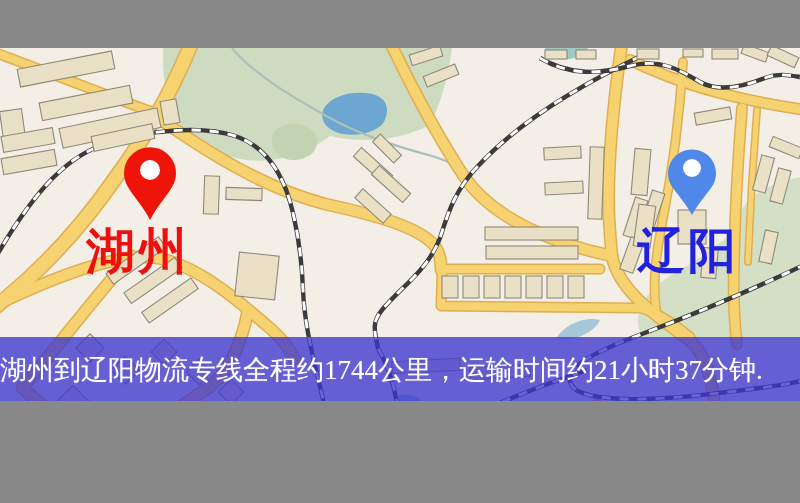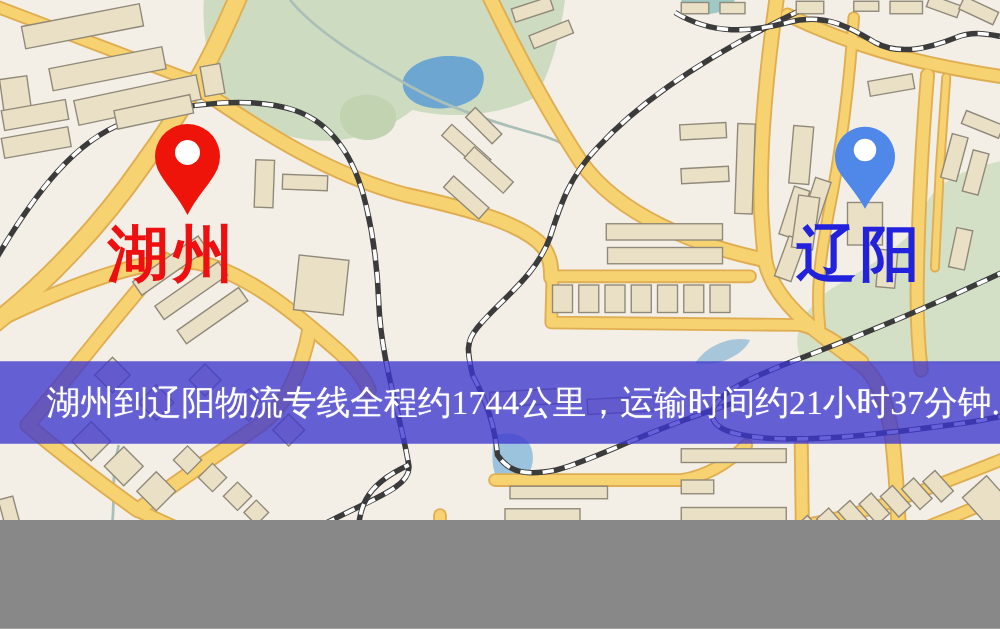--- a/index.html
+++ b/index.html
@@ -4,9 +4,10 @@
 <style>
   html,body{margin:0;padding:0;background:#888;}
   .stage{
-    position:relative;width:800px;height:416px;overflow:hidden;
+    position:relative;width:800px;height:353px;overflow:hidden;
     font-family:"Liberation Sans", sans-serif;
     background:#f3efe6;
+    margin-top:48px;
   }
   .stage svg{position:absolute;left:0;top:0;}
   .city-label{

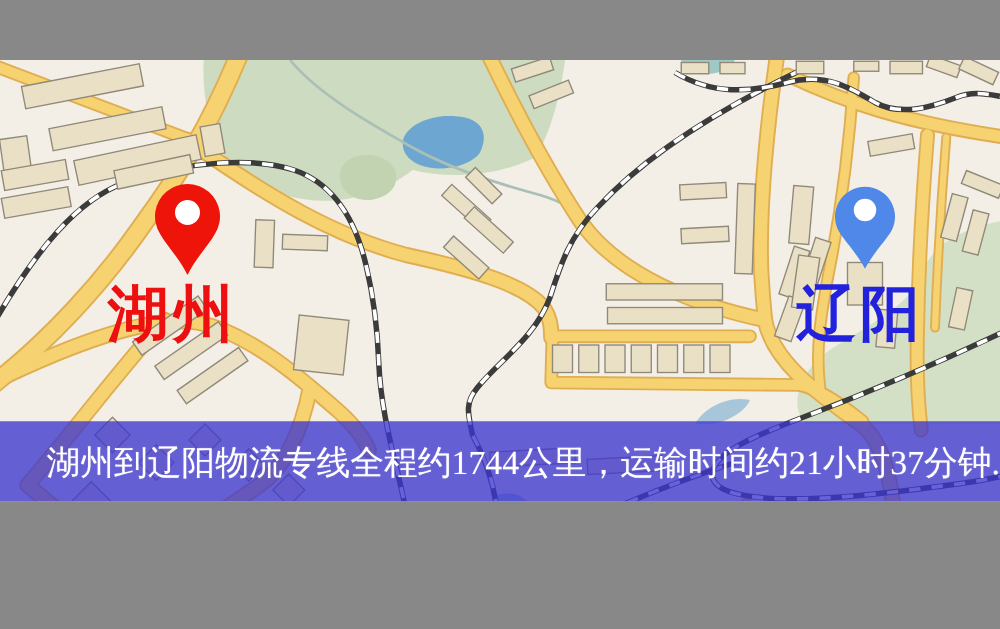--- a/index.html
+++ b/index.html
@@ -20,7 +20,7 @@
   .banner{
     position:absolute;left:0;top:289px;width:800px;height:66px;
     background:var(--banner_bg);
-    display:flex;align-items:center;justify-content:flex-end;
+    display:flex;align-items:center;justify-content:flex-start;
     z-index:5;
   }
   .banner-text{

